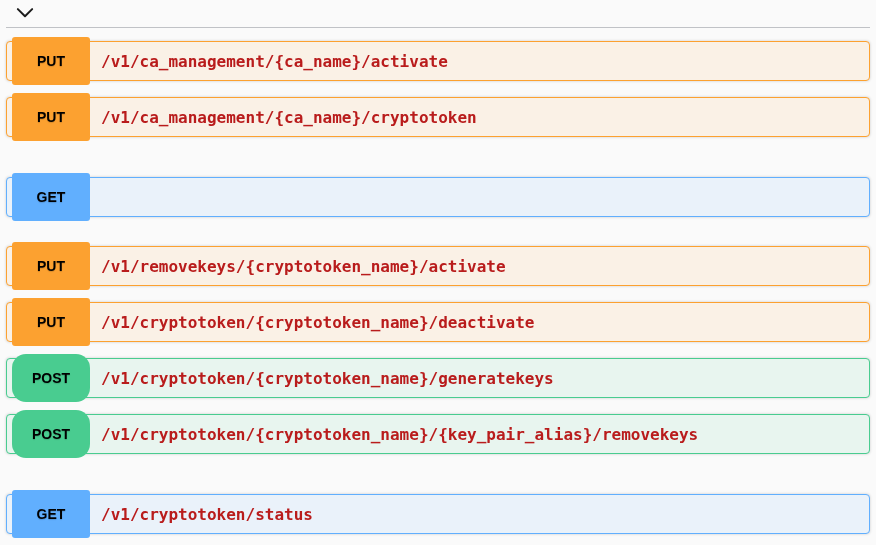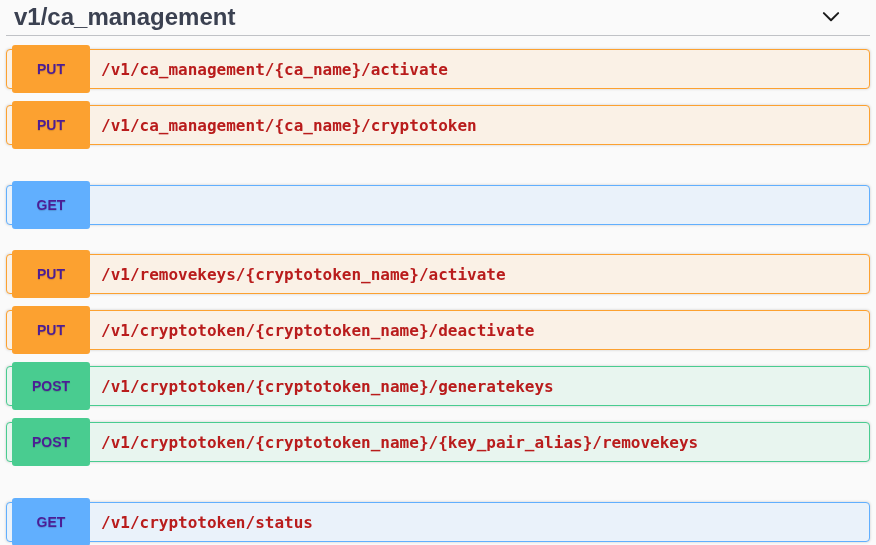--- a/index.html
+++ b/index.html
@@ -80,7 +80,6 @@
 <div id="app">
   <section class="tag-section">
     <div class="tag-header">
-      <span class="tag-title">v1/ca_management</span>
       <span class="chevron">
         <svg width="22" height="22" viewBox="0 0 20 20">
           <path d="M3.5 6.5 L10 13 L16.5 6.5" fill="none" stroke="#1b1b1b" stroke-width="1.8" stroke-linecap="round" stroke-linejoin="round"></path>

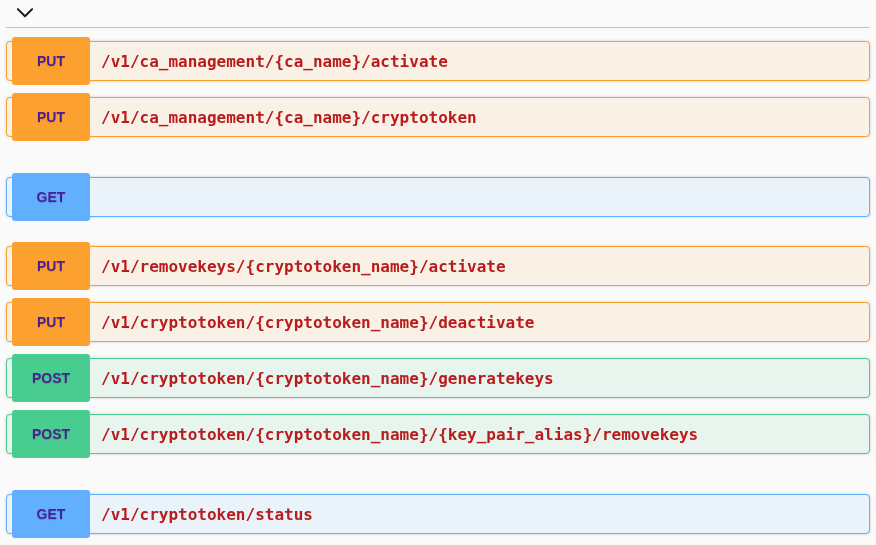--- a/index.html
+++ b/index.html
@@ -57,7 +57,7 @@
     text-align: center;
     font-size: 14px;
     font-weight: bold;
-    color: #4c1d95;
+    color: #000000;
     text-shadow: 0 1px 1px rgba(0,0,0,.15);
     flex: 0 0 auto;
   }

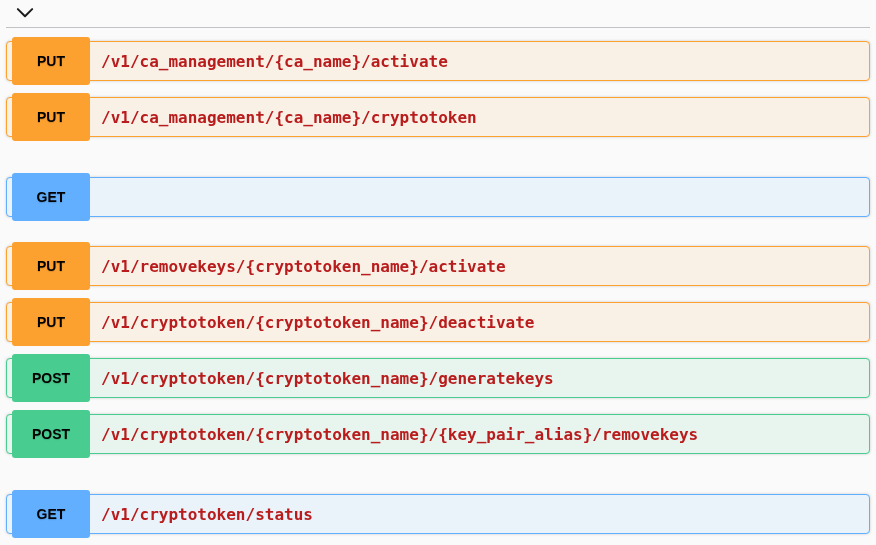--- a/index.html
+++ b/index.html
@@ -63,7 +63,7 @@
   }
   .opblock.put  .method-badge { background: var(--put-color); }
   .opblock.get  .method-badge { background: var(--get-color); }
-  .opblock.post .method-badge { background: var(--post-color); }
+  .opblock.post .method-badge { background: var(--post-color); border-radius: 14px; }
 
   .op-path {
     margin-left: 11px;

